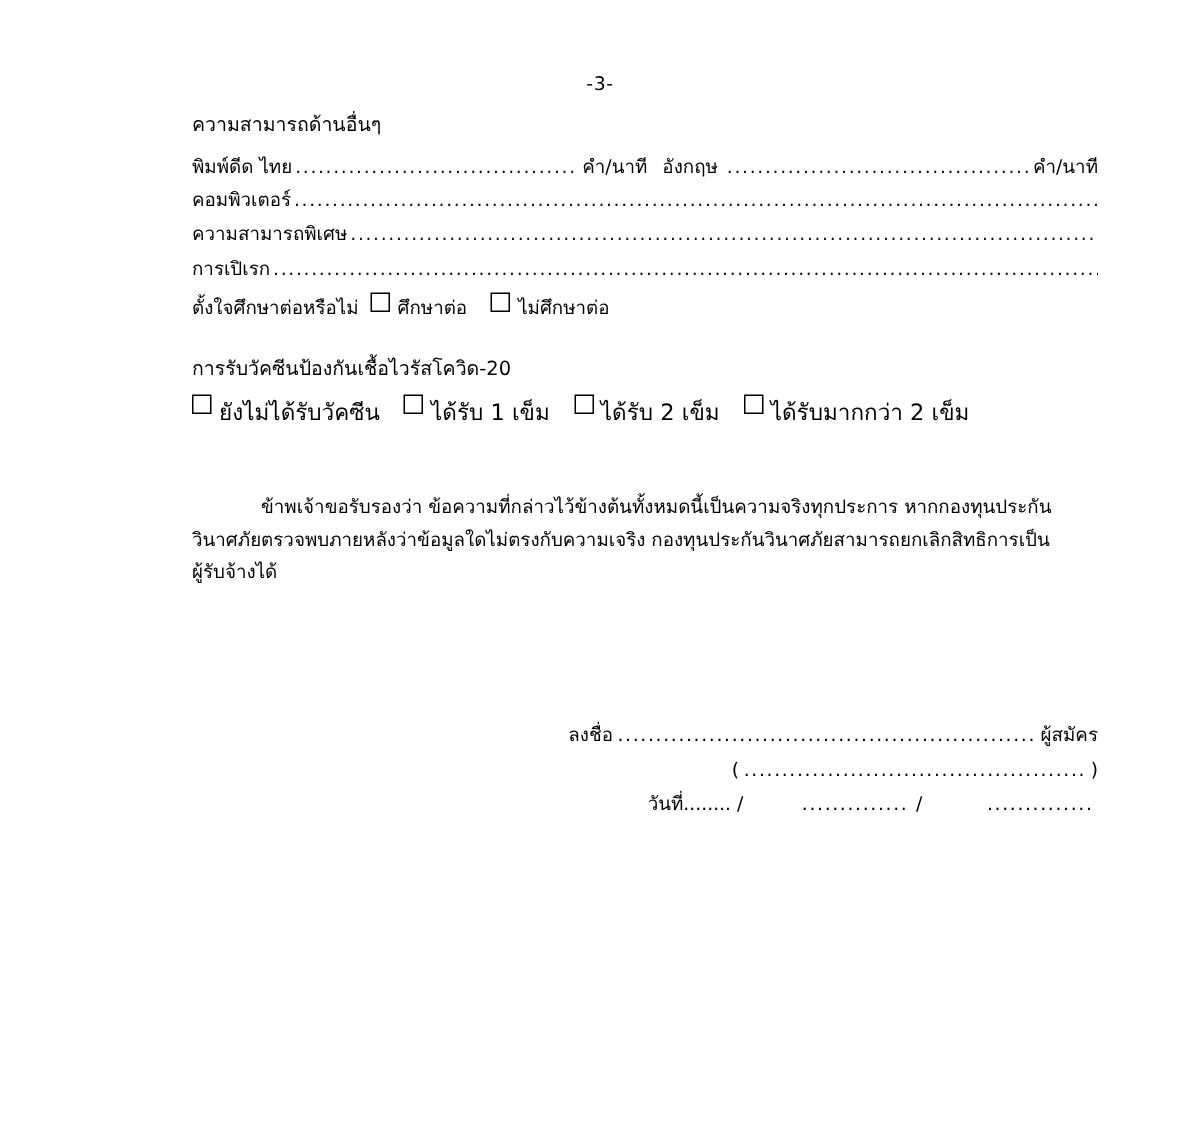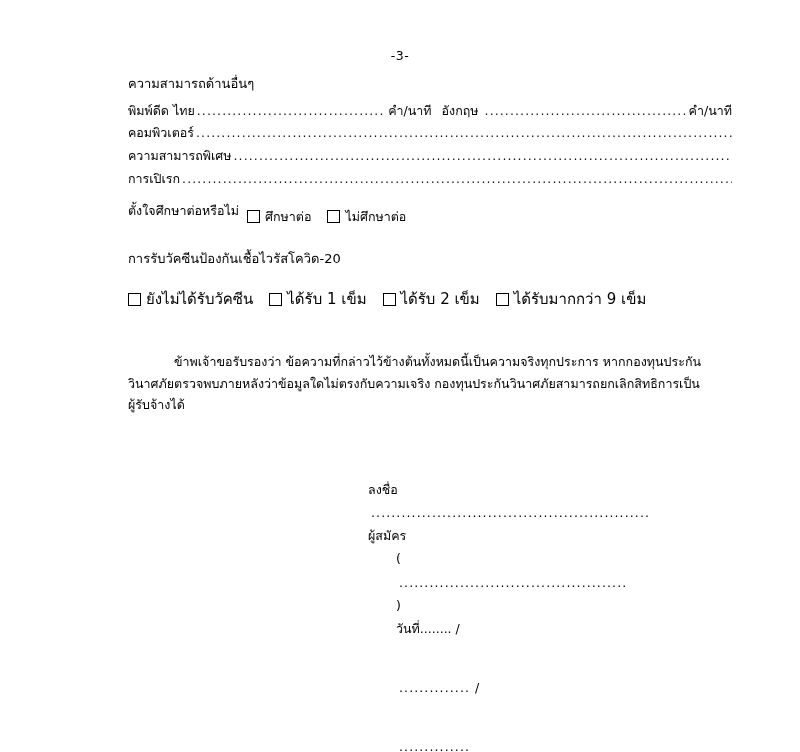--- a/index.html
+++ b/index.html
@@ -72,10 +72,9 @@
   .checkrow .q { margin-right: 8px; }
   .opt {
     display: inline-flex;
-    align-items: center;
+    align-items: flex-start;
     margin-right: 16px;
     white-space: nowrap;
-    margin-top: 12px;
   }
   .box {
     display: inline-block;

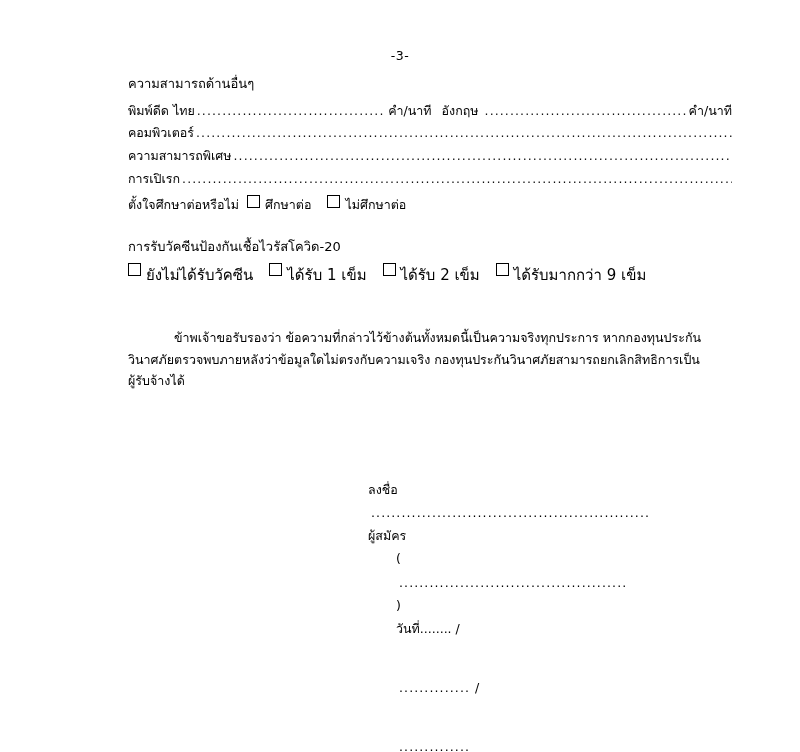--- a/index.html
+++ b/index.html
@@ -195,7 +195,7 @@
         </span>
         <span class="opt">
           <span class="box"></span>
-          <span>ได้รับมากกว่า 9 เข็ม</span>
+          <span>ได้รับมากกว่า 2 เข็ม</span>
         </span>
       </div>
     </div>

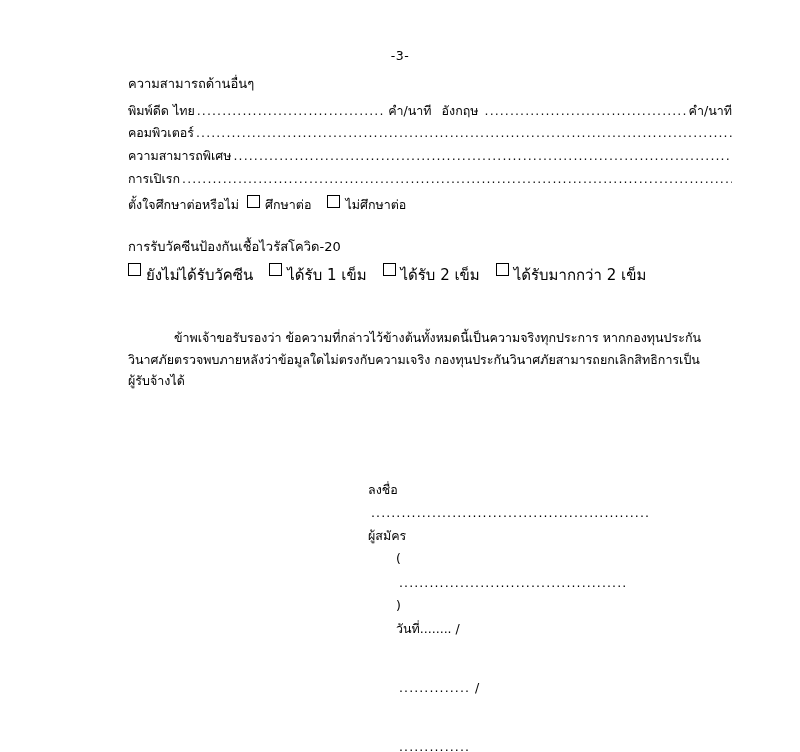--- a/index.html
+++ b/index.html
@@ -117,7 +117,6 @@
     padding-left: 240px;
     line-height: 1.85;
     white-space: nowrap;
-    flex-direction: column;
   }
   .sig-line .dots-sig {
     letter-spacing: 1.1px;

